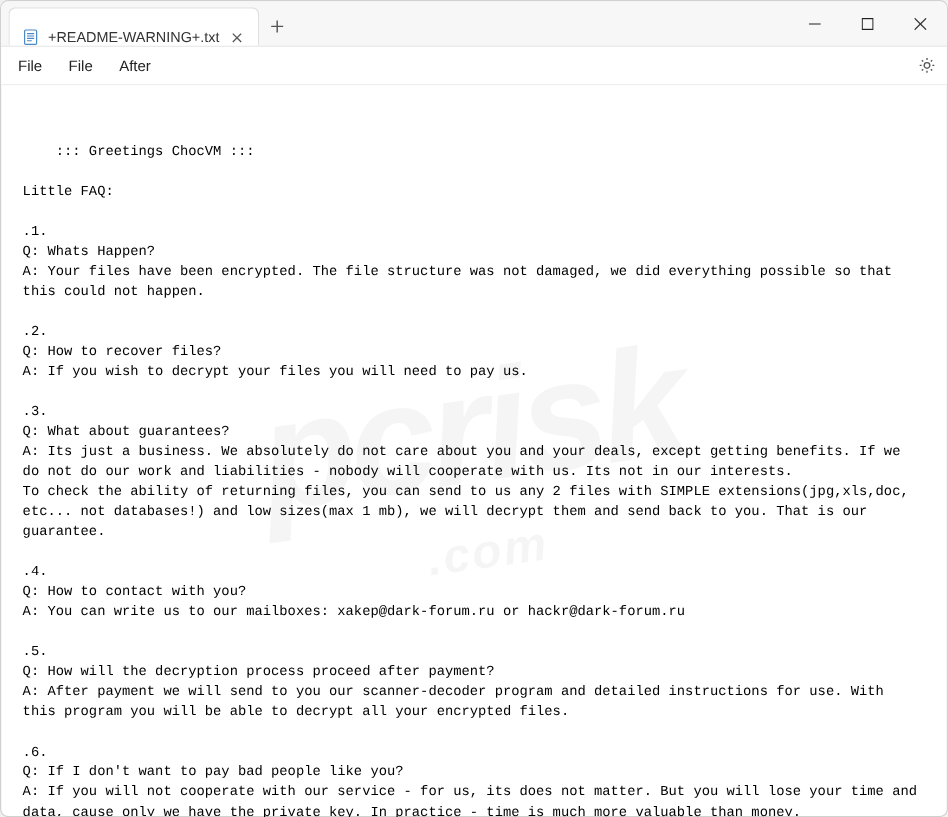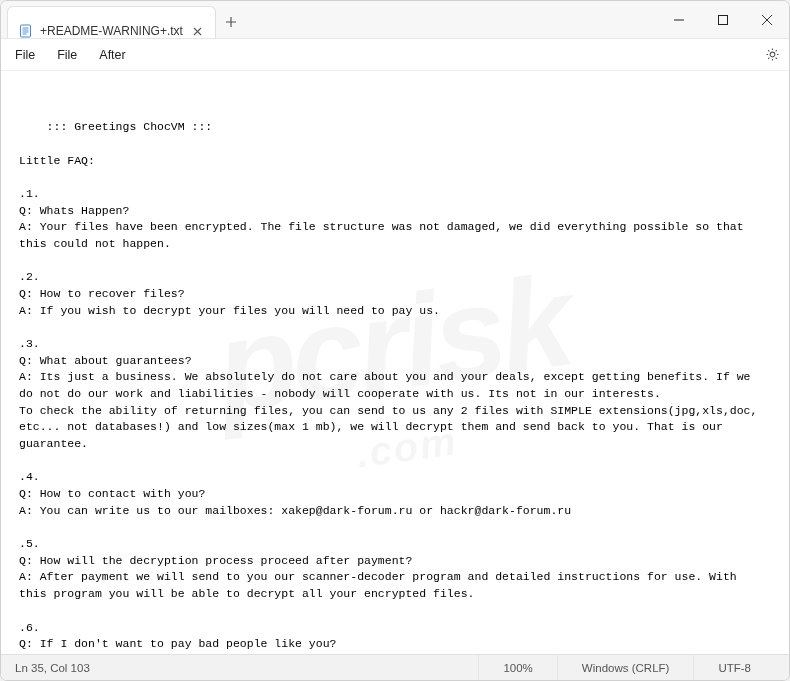--- a/index.html
+++ b/index.html
@@ -281,13 +281,6 @@
 Any changes in encrypted files may entail damage of the private key and, as result, the loss all data.</span>
   </div>
 
-  <div class="statusbar">
-    <div class="status-left">Ln 35, Col 103</div>
-    <div class="status-spacer"></div>
-    <div class="status-cell">100%</div>
-    <div class="status-cell">Windows (CRLF)</div>
-    <div class="status-cell">UTF-8</div>
-  </div>
 
 </div>
 

